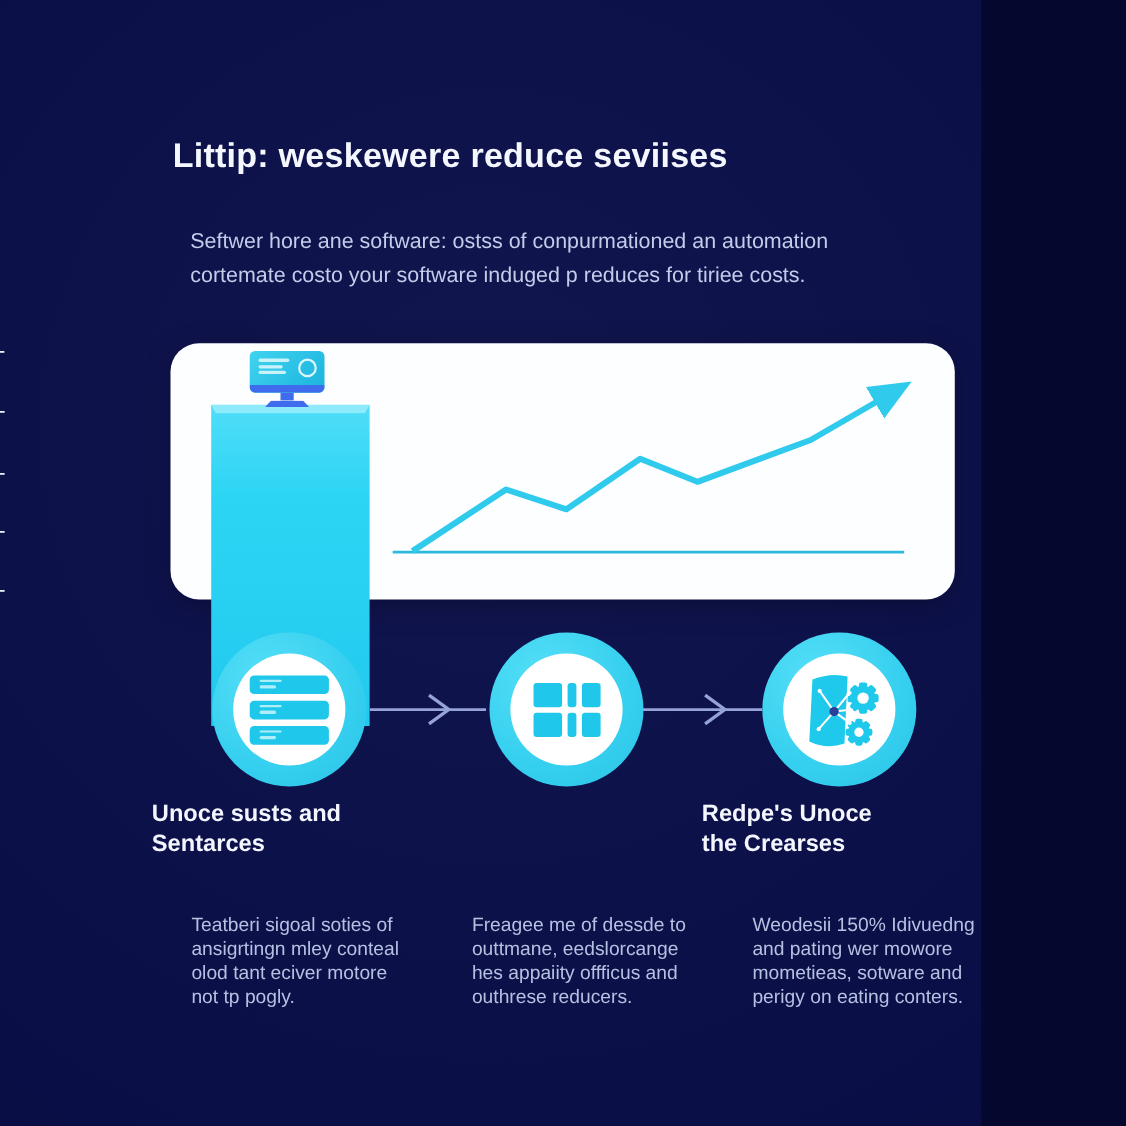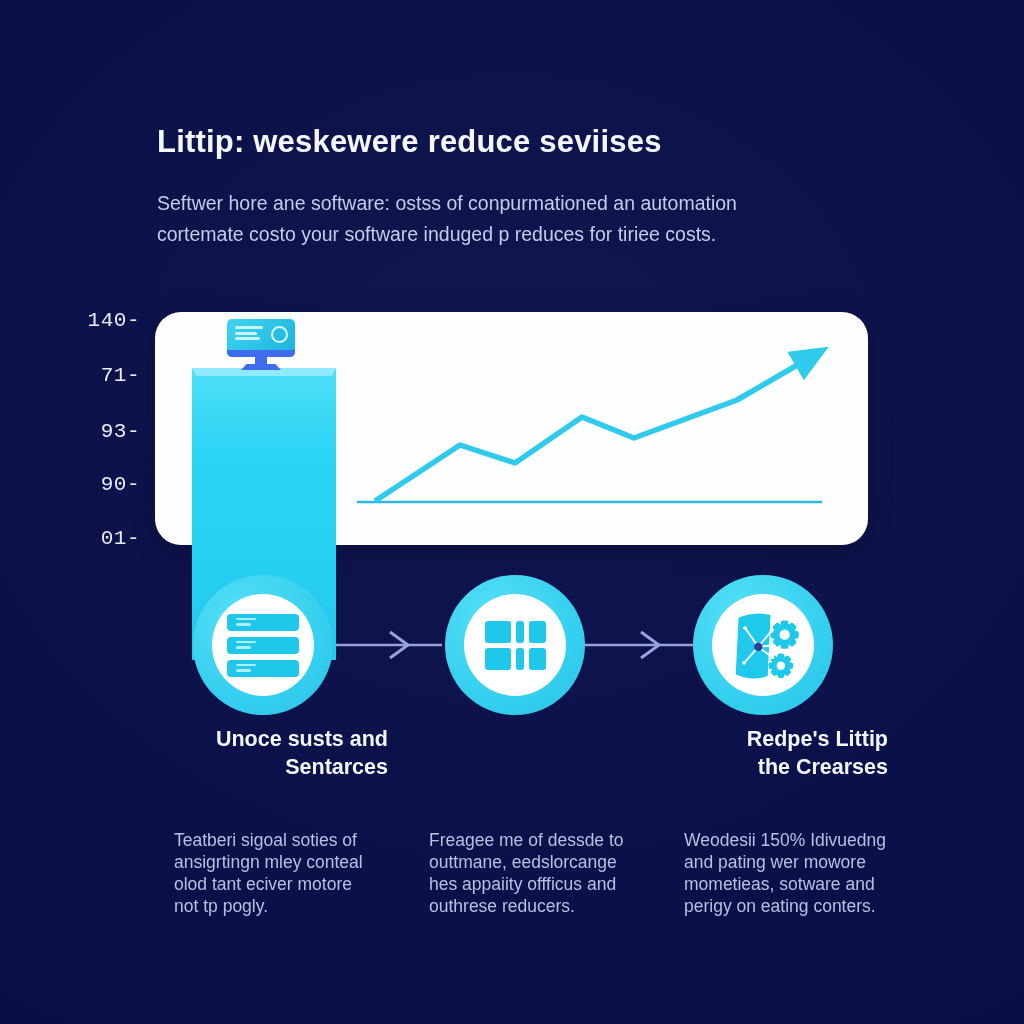--- a/index.html
+++ b/index.html
@@ -4,7 +4,7 @@
 <style>
   html,body{margin:0;padding:0;background:#05082e;}
   #canvas{
-    position:relative;width:1024px;height:1024px;overflow:hidden;
+    position:relative;width:892px;height:1024px;overflow:hidden;
     background:radial-gradient(130% 110% at 50% 38%, #12164f 0%, #0b0f48 55%, #070b3e 100%);
     font-family:"Liberation Sans", sans-serif;
   }

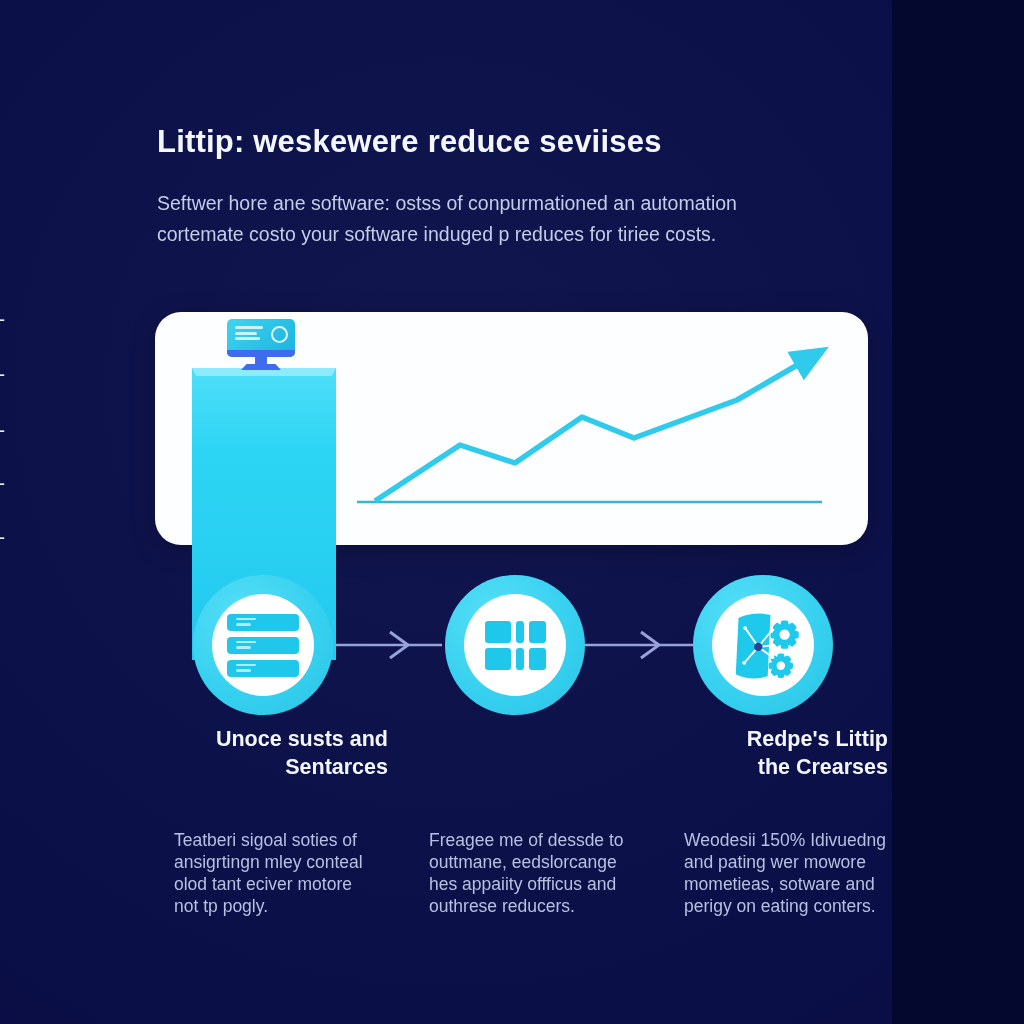--- a/index.html
+++ b/index.html
@@ -13,7 +13,7 @@
     font-size:31px;font-weight:700;color:#f5f7ff;letter-spacing:.2px;
   }
   .subtitle{
-    position:absolute;left:157px;top:188px;margin:0;width:740px;
+    position:absolute;left:157px;top:188px;margin:16px;width:740px;
     font-size:19.5px;line-height:31px;color:#c3cce9;white-space:pre-line;
   }
   .ytick{

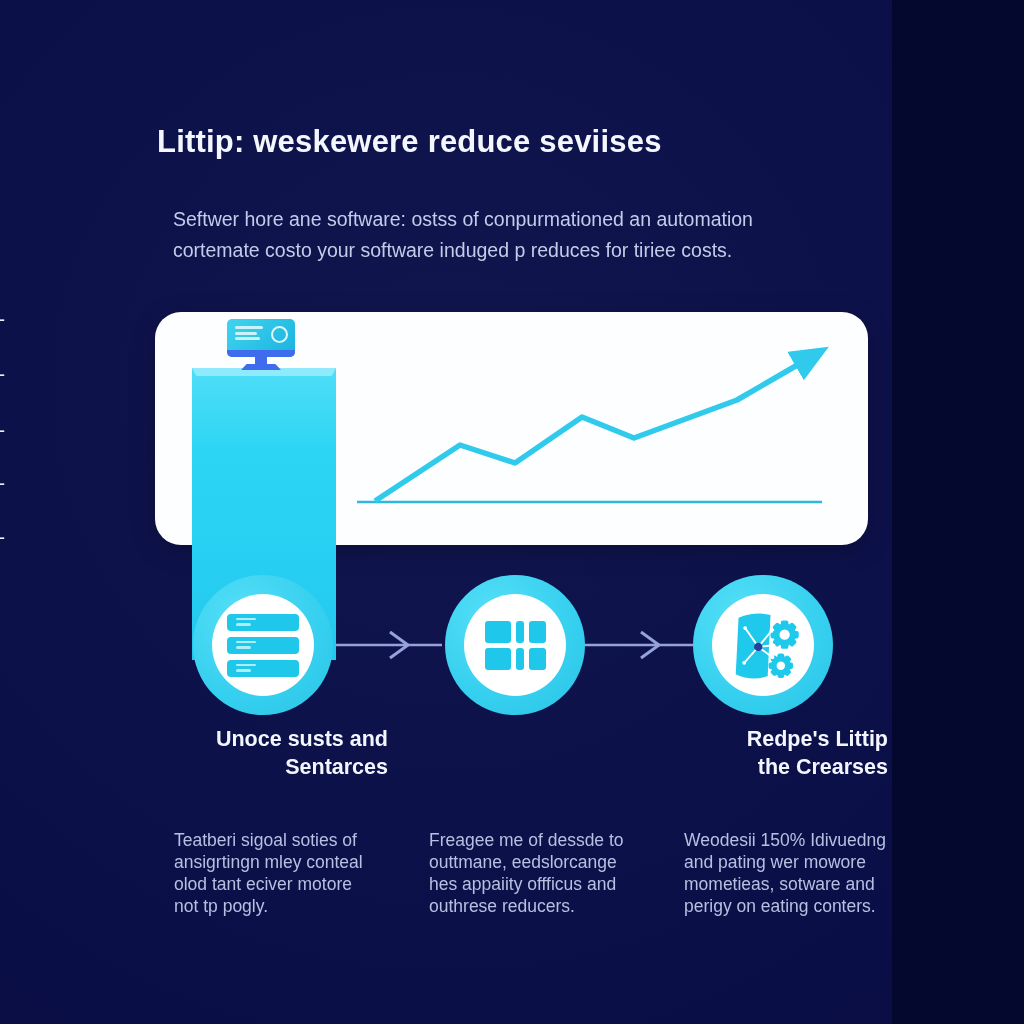--- a/index.html
+++ b/index.html
@@ -64,7 +64,7 @@
   .gridicon{display:grid;grid-template-columns:26px 8px 17px;grid-template-rows:22px 22px;gap:5px;}
   .gridicon div{background:#1fc7ea;border-radius:3px;}
   .heading{
-    position:absolute;top:726px;width:250px;margin:0;text-align:right;
+    position:absolute;top:726px;width:250px;margin:0;text-align:left;
     font-size:21.5px;font-weight:600;line-height:27.5px;color:#f4f6ff;white-space:pre-line;
   }
   .body-text{

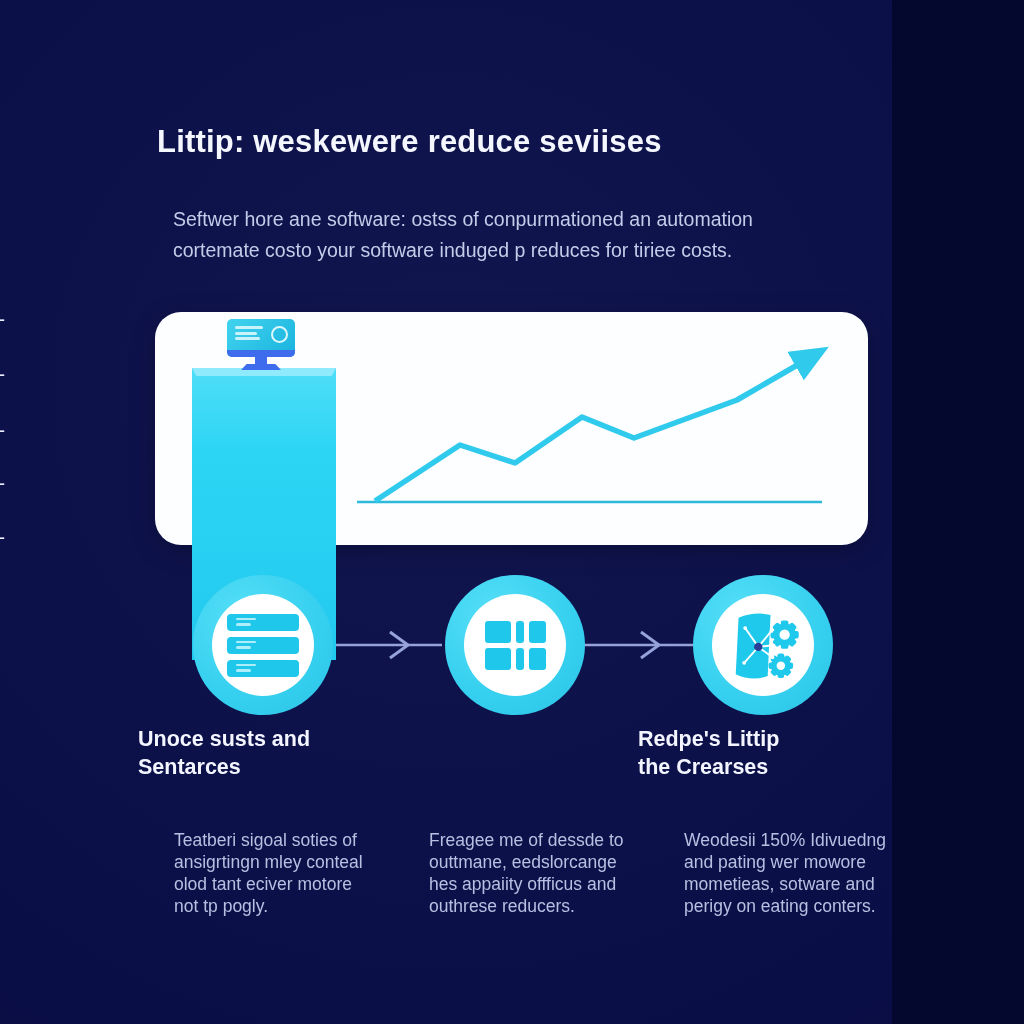--- a/index.html
+++ b/index.html
@@ -184,7 +184,7 @@
 
   <p class="heading" style="left:138px">Unoce susts and
 Sentarces</p>
-  <p class="heading" style="left:638px">Redpe's Littip
+  <p class="heading" style="left:638px">Redpe's Unoce
 the Crearses</p>
 
   <p class="body-text" style="left:158px">Teatberi sigoal soties of

